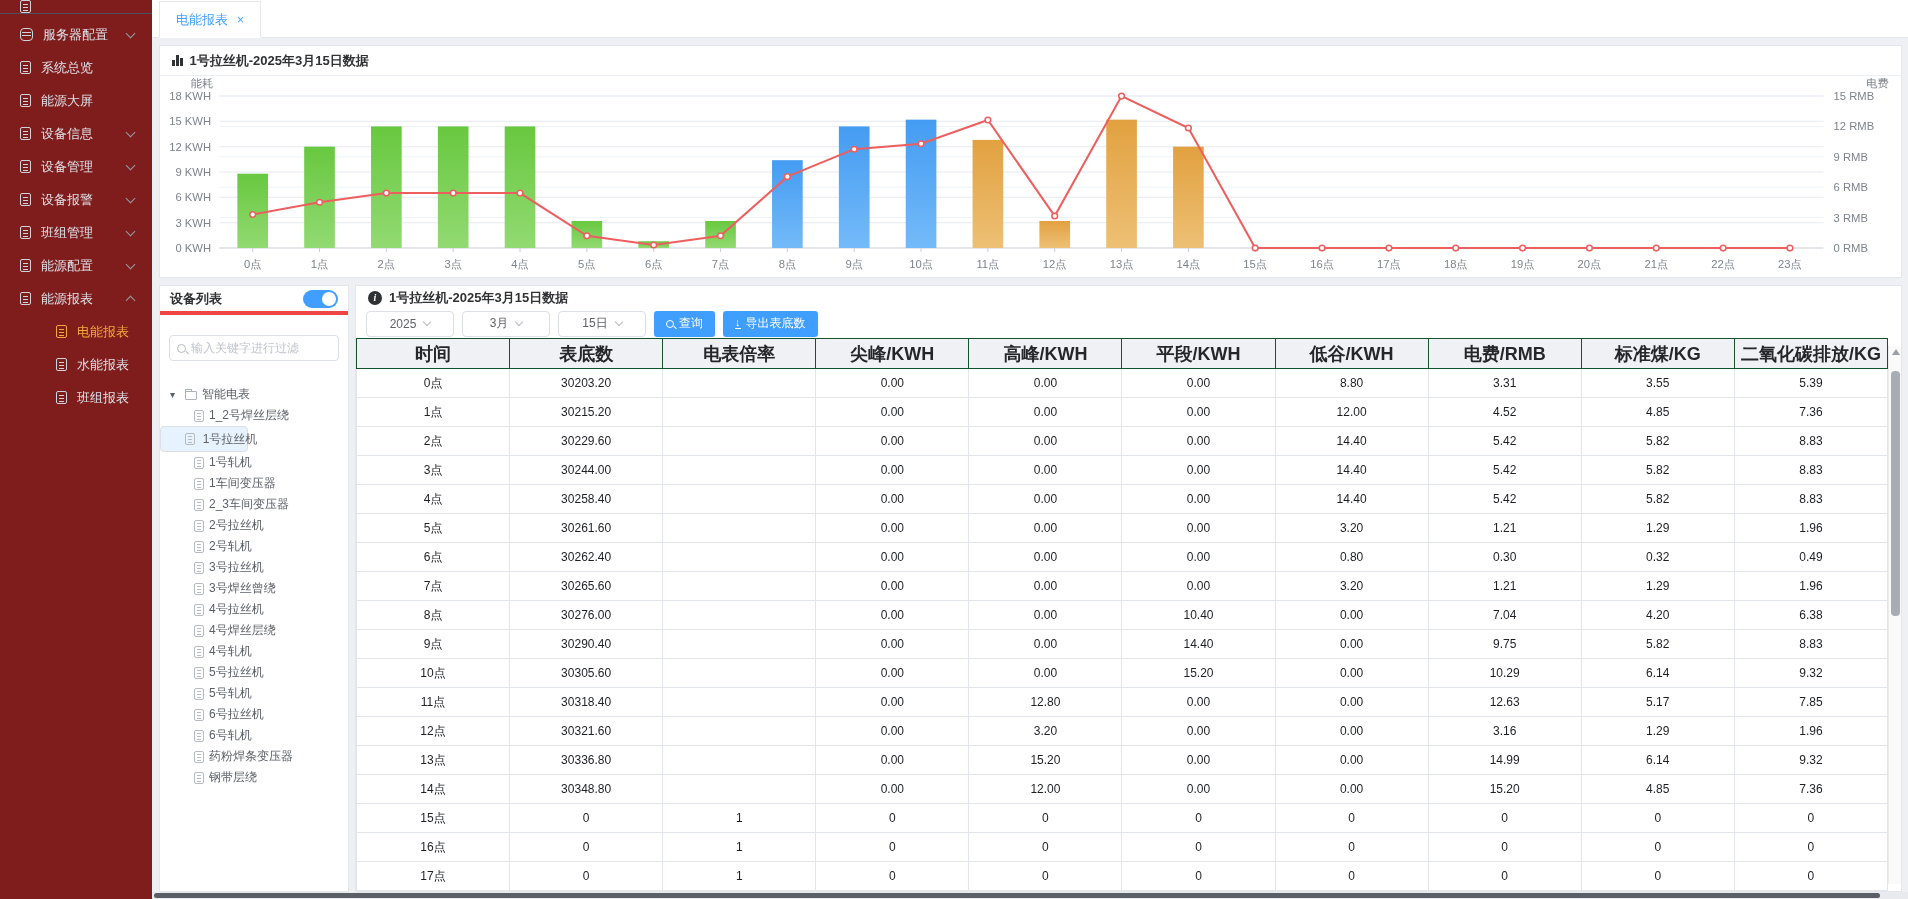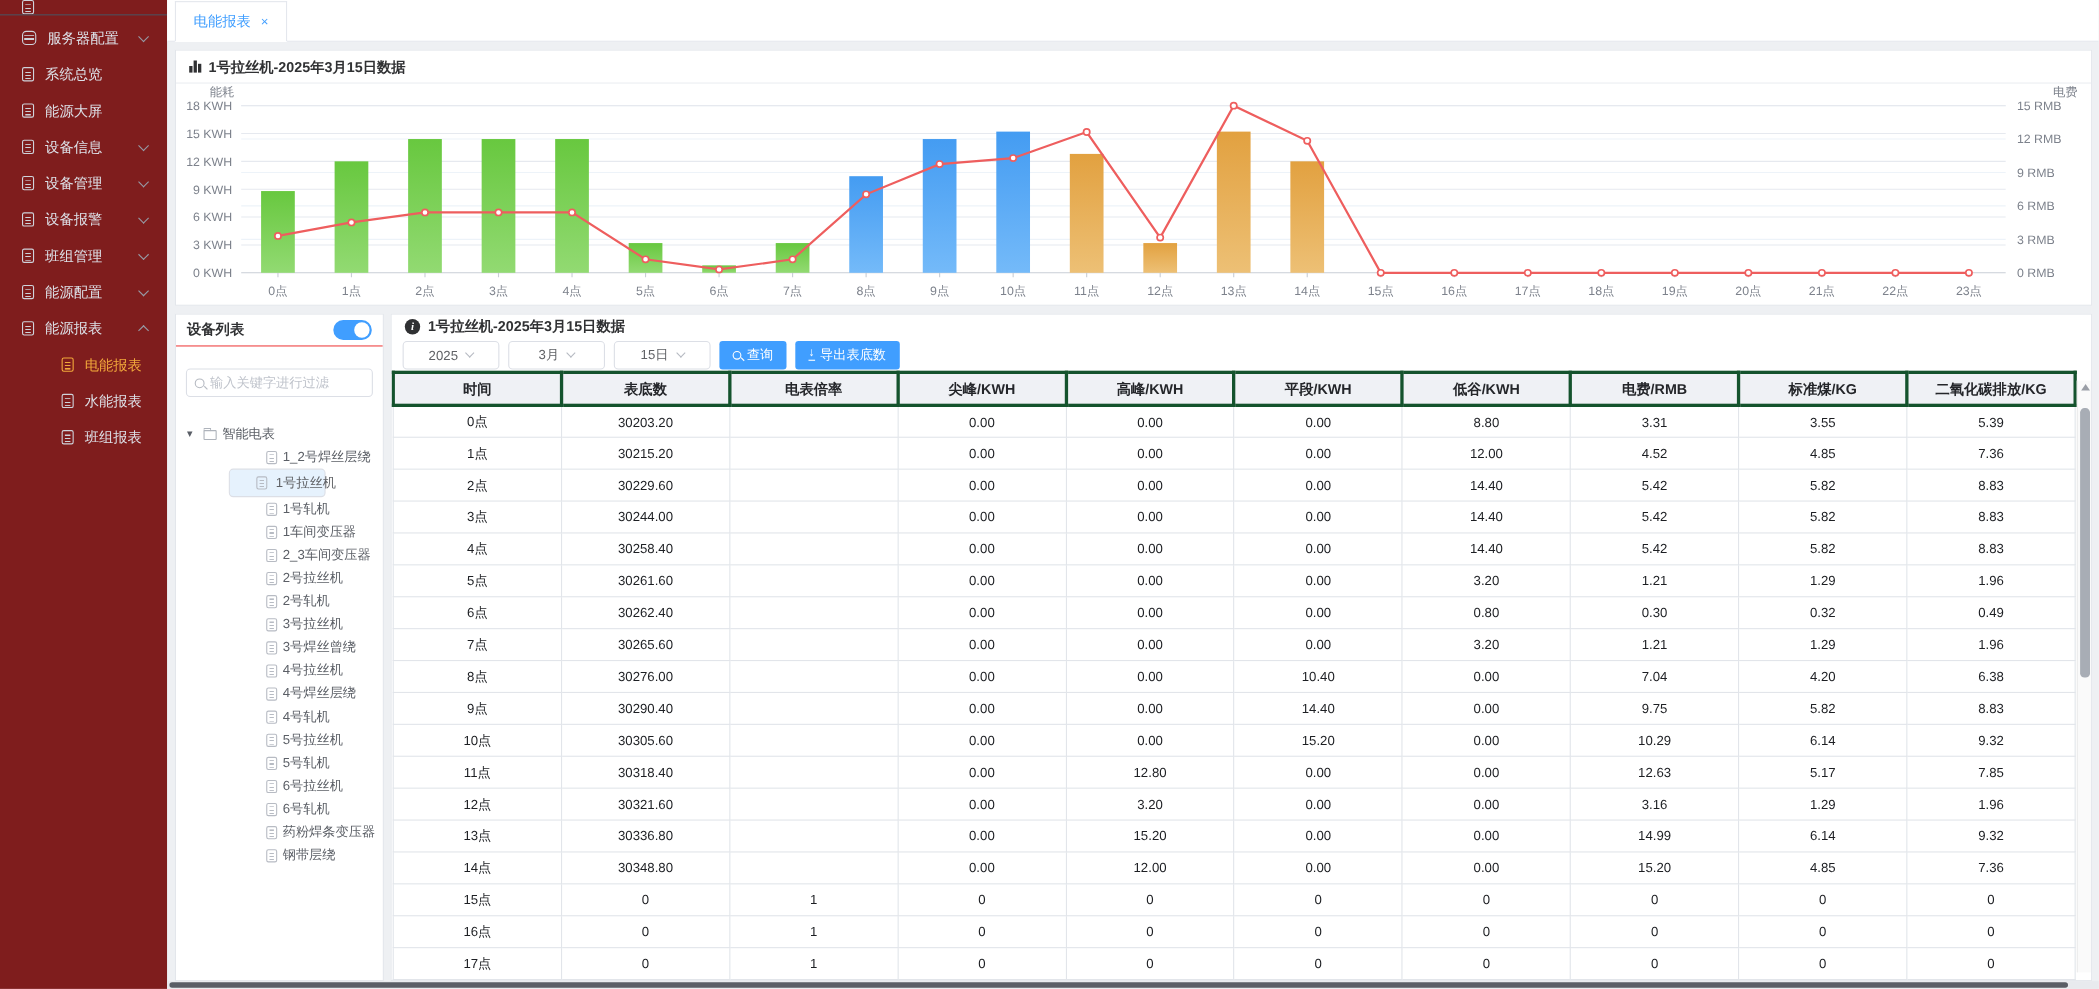--- a/index.html
+++ b/index.html
@@ -49,7 +49,7 @@
 
   
   .device-panel { width:190px; flex:none; overflow:hidden; display:flex; flex-direction:column; }
-  .dp-head { height:29px; display:flex; align-items:center; justify-content:space-between; padding:0 10px; border-bottom:1px solid #ef4444; }
+  .dp-head { height:29px; display:flex; align-items:center; justify-content:space-between; padding:0 10px; border-bottom:4px solid #ef4444; }
   .dp-title { font-weight:bold; font-size:13px; }
   .switch { width:35px; height:18px; border-radius:9px; background:#409eff; position:relative; cursor:pointer; flex:none; }
   .switch::after { content:""; position:absolute; right:2px; top:2px; width:14px; height:14px; border-radius:50%; background:#fff; }

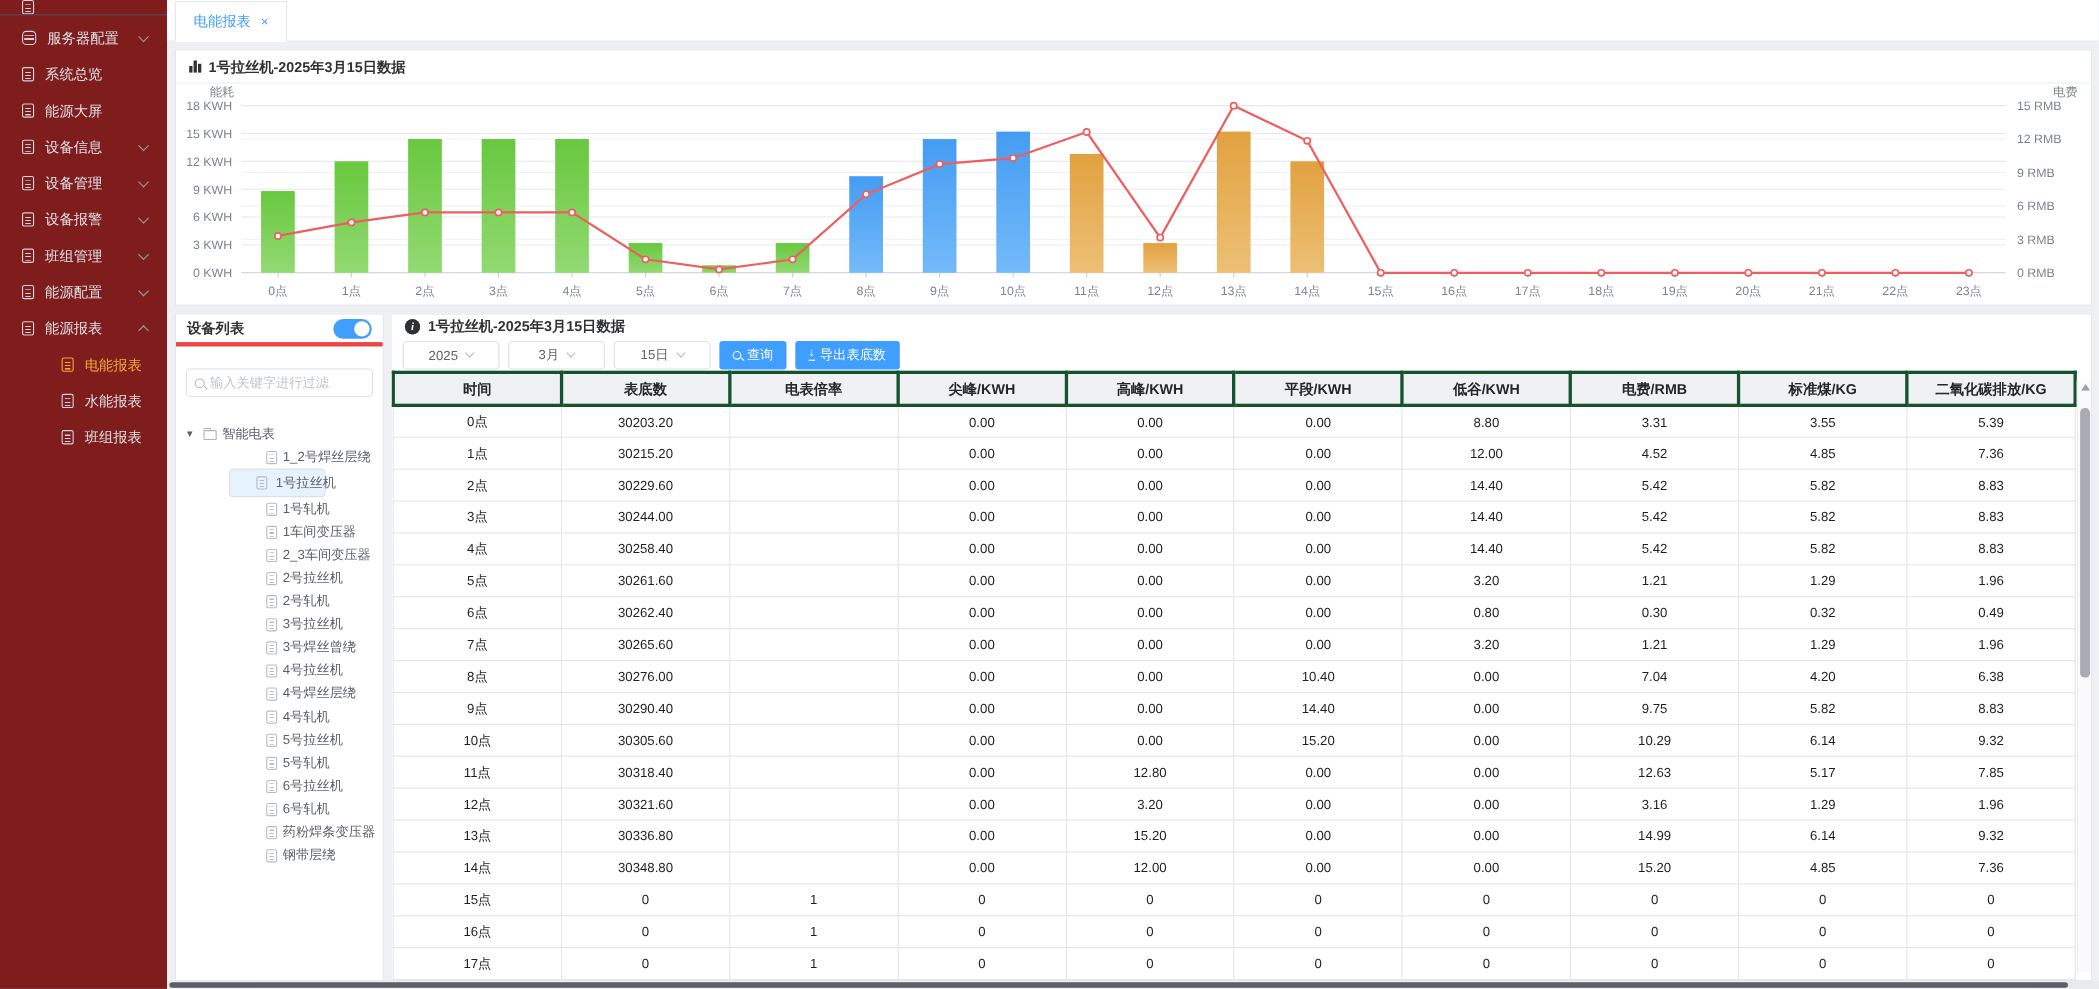--- a/index.html
+++ b/index.html
@@ -88,7 +88,7 @@
   .dl-ic { display:inline-block; border-bottom:1.3px solid #fff; line-height:9px; height:11px; font-size:11px; }
 
   table.report { width:calc(100% - 13px); border-collapse:collapse; table-layout:fixed; font-size:12px; }
-  table.report th { height:30px; background:#eff1f5; border:3px solid #14532d; font-size:13px; font-weight:bold; text-align:center; color:#24262a; }
+  table.report th { height:30px; background:#eff1f5; border:1px solid #14532d; font-size:18px; font-weight:bold; text-align:center; color:#24262a; }
   table.report td { height:29px; border:1px solid #e2e5ea; text-align:center; color:#1d1f23; background:#fff; }
 
   .vscroll { position:absolute; top:60px; right:0; bottom:7px; width:13px; background:#fafafa; border-left:1px solid #ececec; }

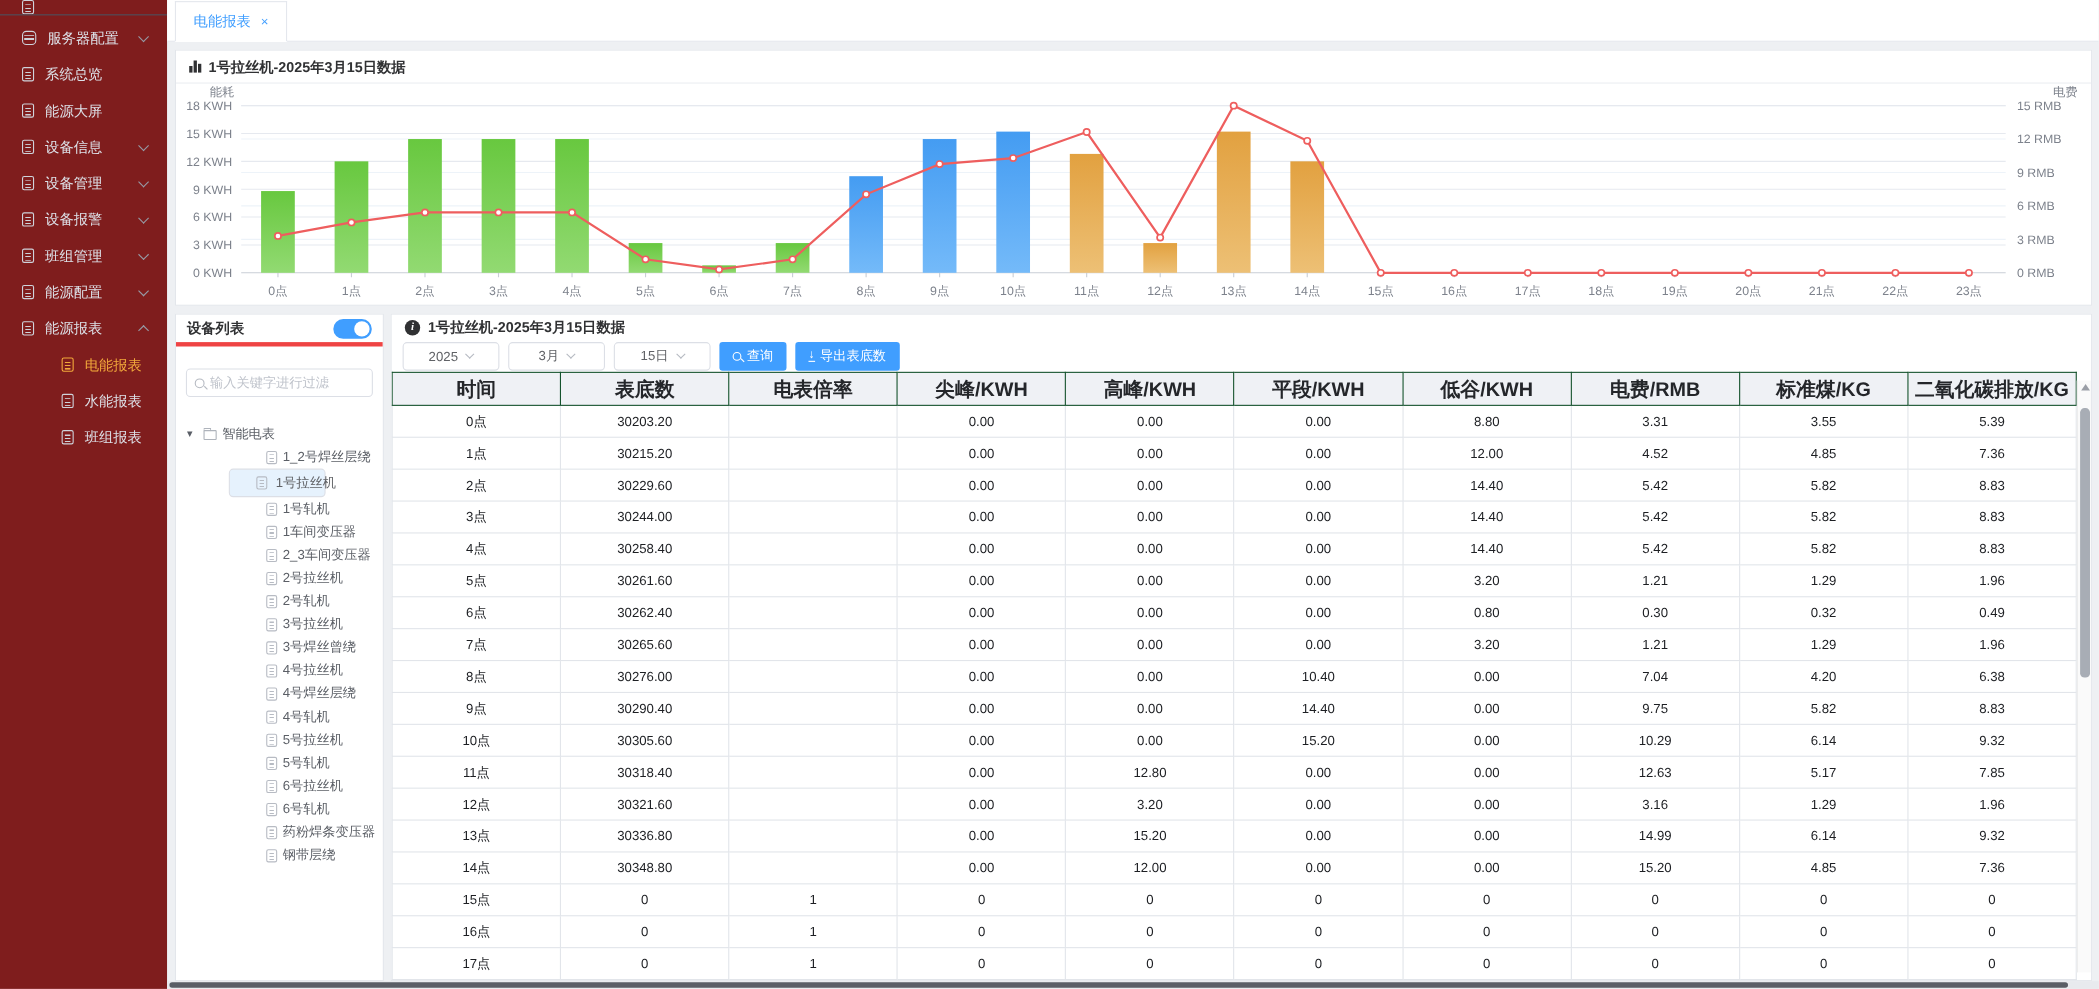--- a/index.html
+++ b/index.html
@@ -66,7 +66,7 @@
   .dp-search input::placeholder { color:#bfc3cb; }
   .tree { flex:1; overflow:hidden; padding:3px 0; font-size:12px; color:#5b5f66; }
   .t-row { height:21px; display:flex; align-items:center; gap:5px; padding-left:10px; cursor:pointer; white-space:nowrap; }
-  .t-row.child { padding-left:34px;margin-left:48px; }
+  .t-row.child { padding-left:34px; }
   .t-row.sel { background:#e6f2fd; }
   .caret { font-size:10px; color:#5a5e66; width:10px; }
   .folder-ic { width:12px; height:9px; border:1px solid #aeb3bb; border-radius:1px; position:relative; flex:none; margin-top:1px; }

